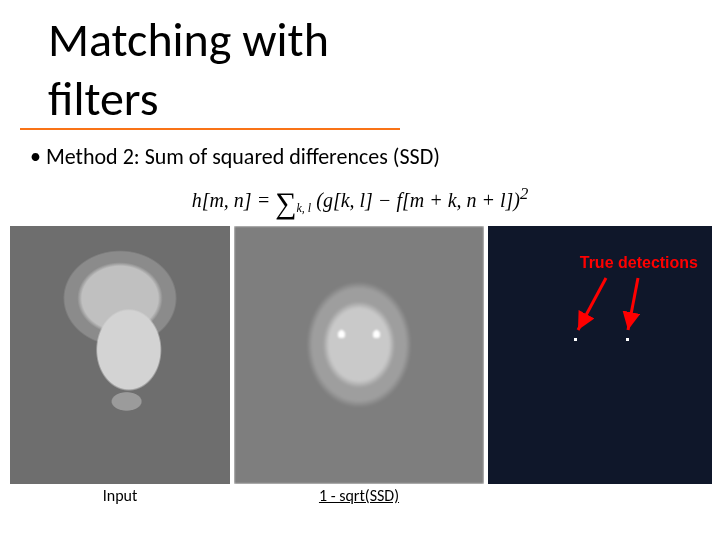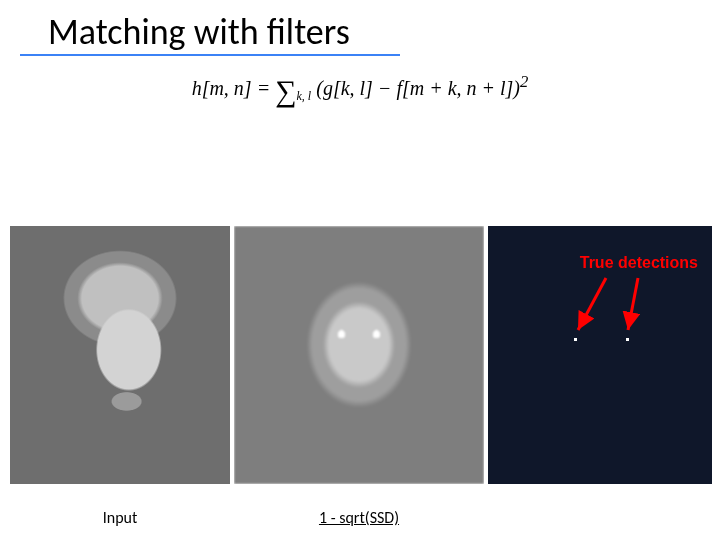--- a/index.html
+++ b/index.html
@@ -12,12 +12,12 @@
     overflow: hidden;
   }
   .title {
-    font-size: 36px;
+    font-size: 48px;
     font-weight: 400;
     color: #000;
     padding: 10px 0 0 28px;
-    border-bottom: 2px solid #3b82f6;
-    margin: 0 24px 0 20px;
+    border-bottom: 2px solid #f97316;
+    margin: 0 24px 8px 20px;
     width: 380px;
   }
   .bullets {

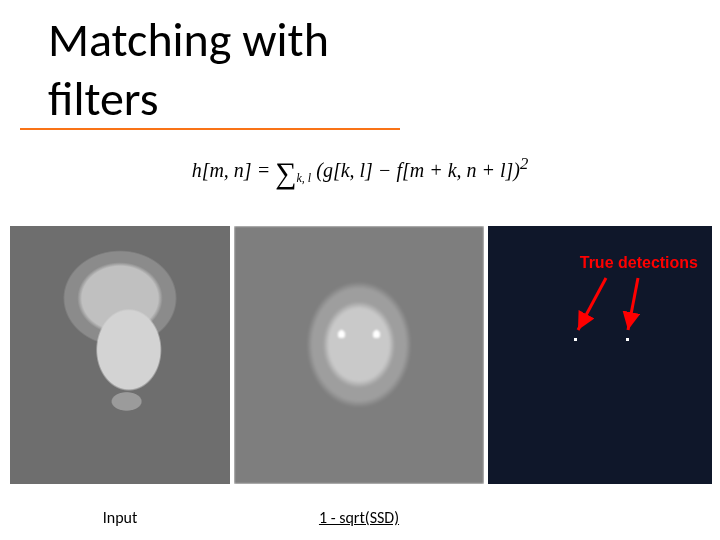--- a/index.html
+++ b/index.html
@@ -136,6 +136,7 @@
 <div class="title">Matching with filters</div>
 
 <ul class="bullets">
+  <li>Method 2: Sum of squared differences (SSD)</li>
 </ul>
 
 <div class="formula">

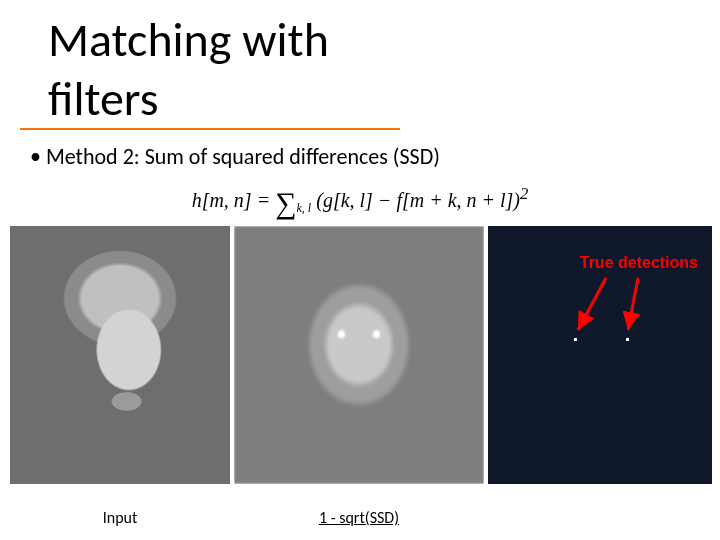--- a/index.html
+++ b/index.html
@@ -125,7 +125,7 @@
     font-family: Arial, sans-serif;
   }
   .caption {
-    margin-top: 24px;
+    margin-top: 2px;
     font-size: 16px;
     color: #000;
   }

